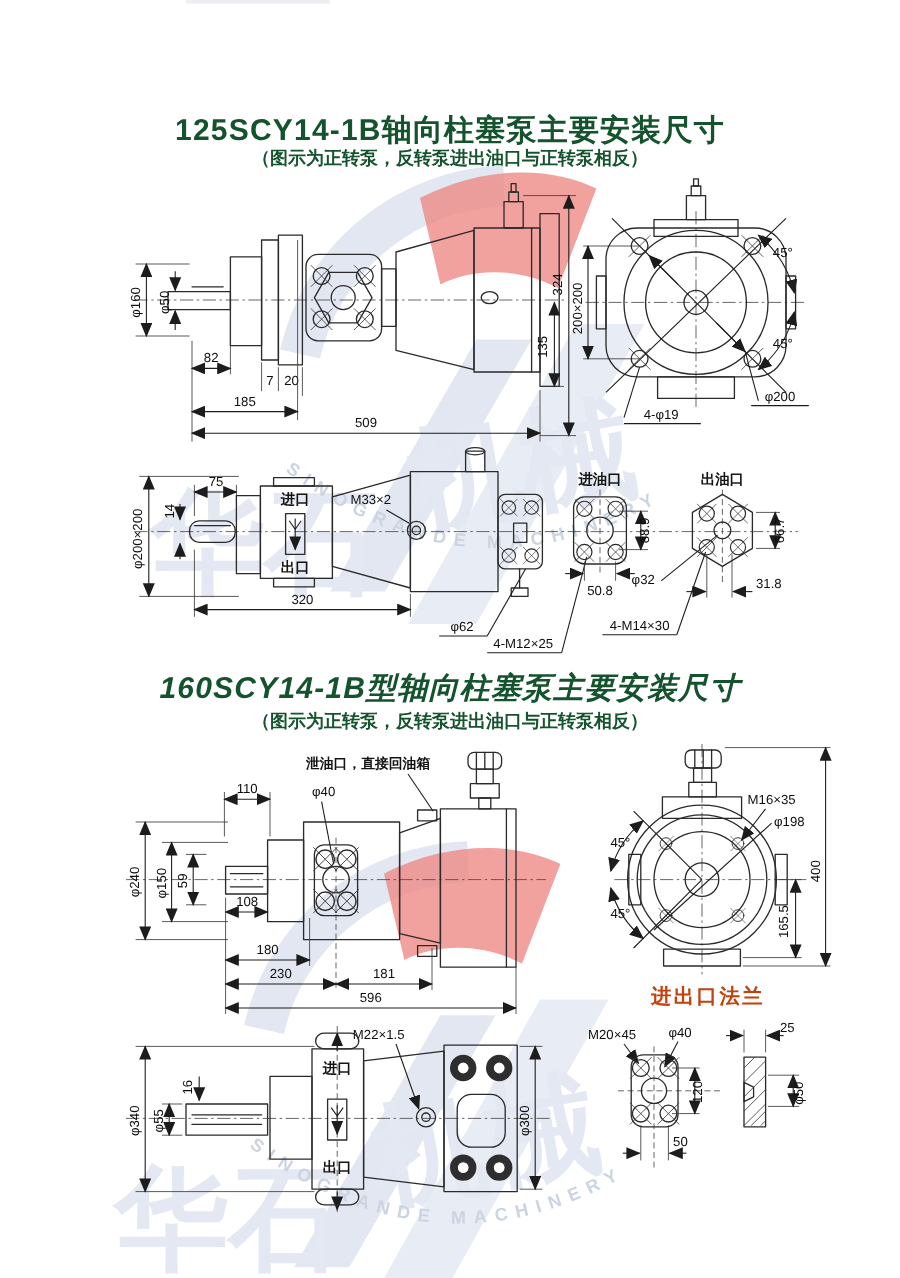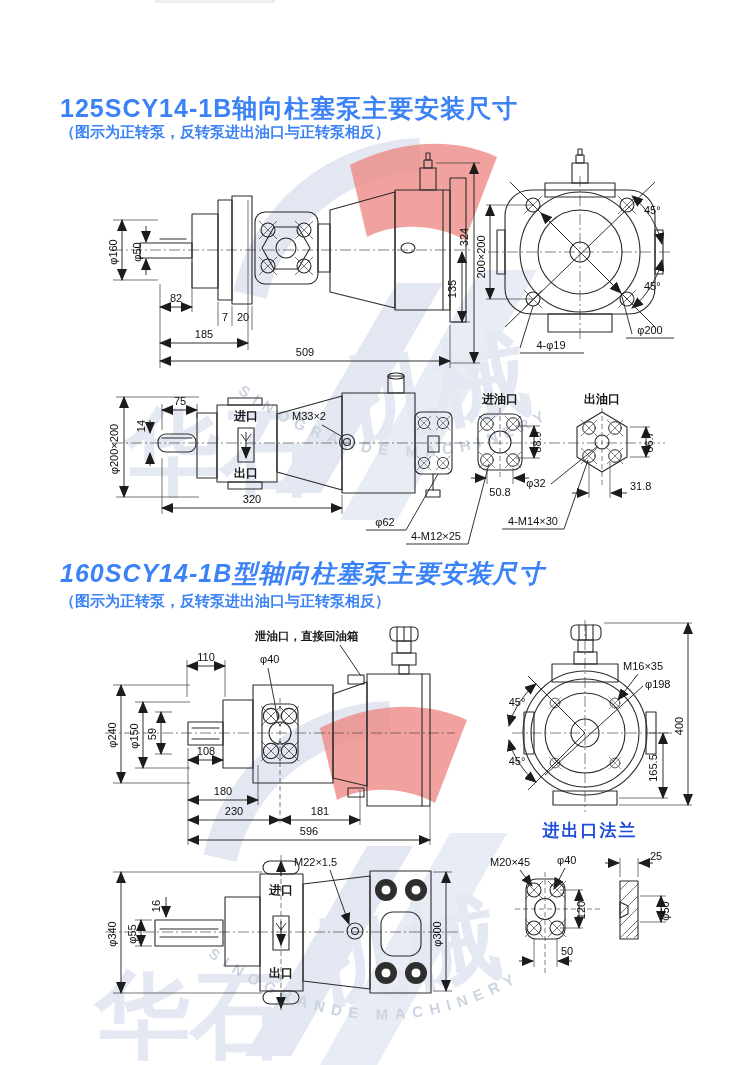--- a/index.html
+++ b/index.html
@@ -5,7 +5,7 @@
   html,body{margin:0;padding:0;}
   .page{position:relative;width:750px;height:1065px;background:#ffffff;overflow:hidden;
         font-family:"Liberation Sans","DejaVu Sans",sans-serif;}
-  .title{position:absolute;left:60px;width:630px;color:#3b82f6;font-weight:700;}
+  .title{position:absolute;left:60px;width:630px;text-align:center;color:#14532d;font-weight:700;}
   .t-main{font-size:25px;letter-spacing:1px;}
   .t-sub{font-size:15px;}
   .flange-heading{position:absolute;left:505px;top:819px;width:170px;text-align:center;

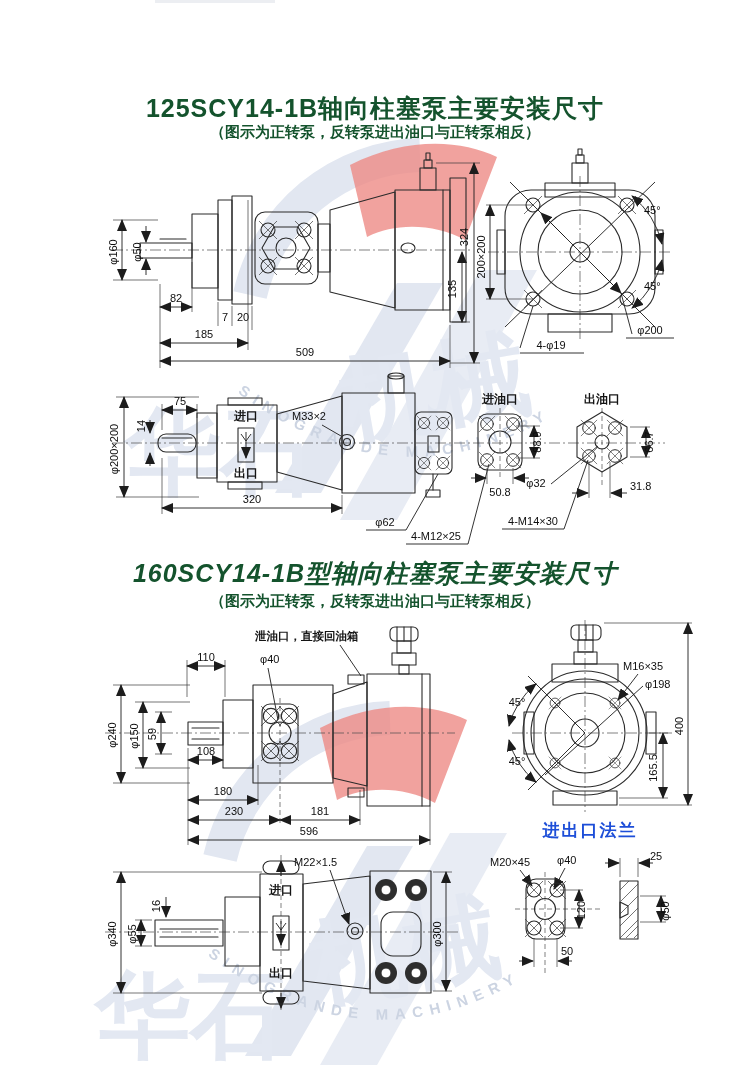--- a/index.html
+++ b/index.html
@@ -9,7 +9,7 @@
   .t-main{font-size:25px;letter-spacing:1px;}
   .t-sub{font-size:15px;}
   .flange-heading{position:absolute;left:505px;top:819px;width:170px;text-align:center;
-        color:#1d4ed8;font-weight:700;font-size:17px;letter-spacing:2px;}
+        color:#c2410c;font-weight:700;font-size:17px;letter-spacing:2px;}
   .top-artifact{position:absolute;left:155px;top:0;width:120px;height:3px;background:#d9dde6;opacity:.5;}
   svg{position:absolute;left:0;top:0;}
   .out{fill:none;stroke:#2a2a2a;stroke-width:1.1;stroke-linejoin:round;stroke-linecap:round;}

